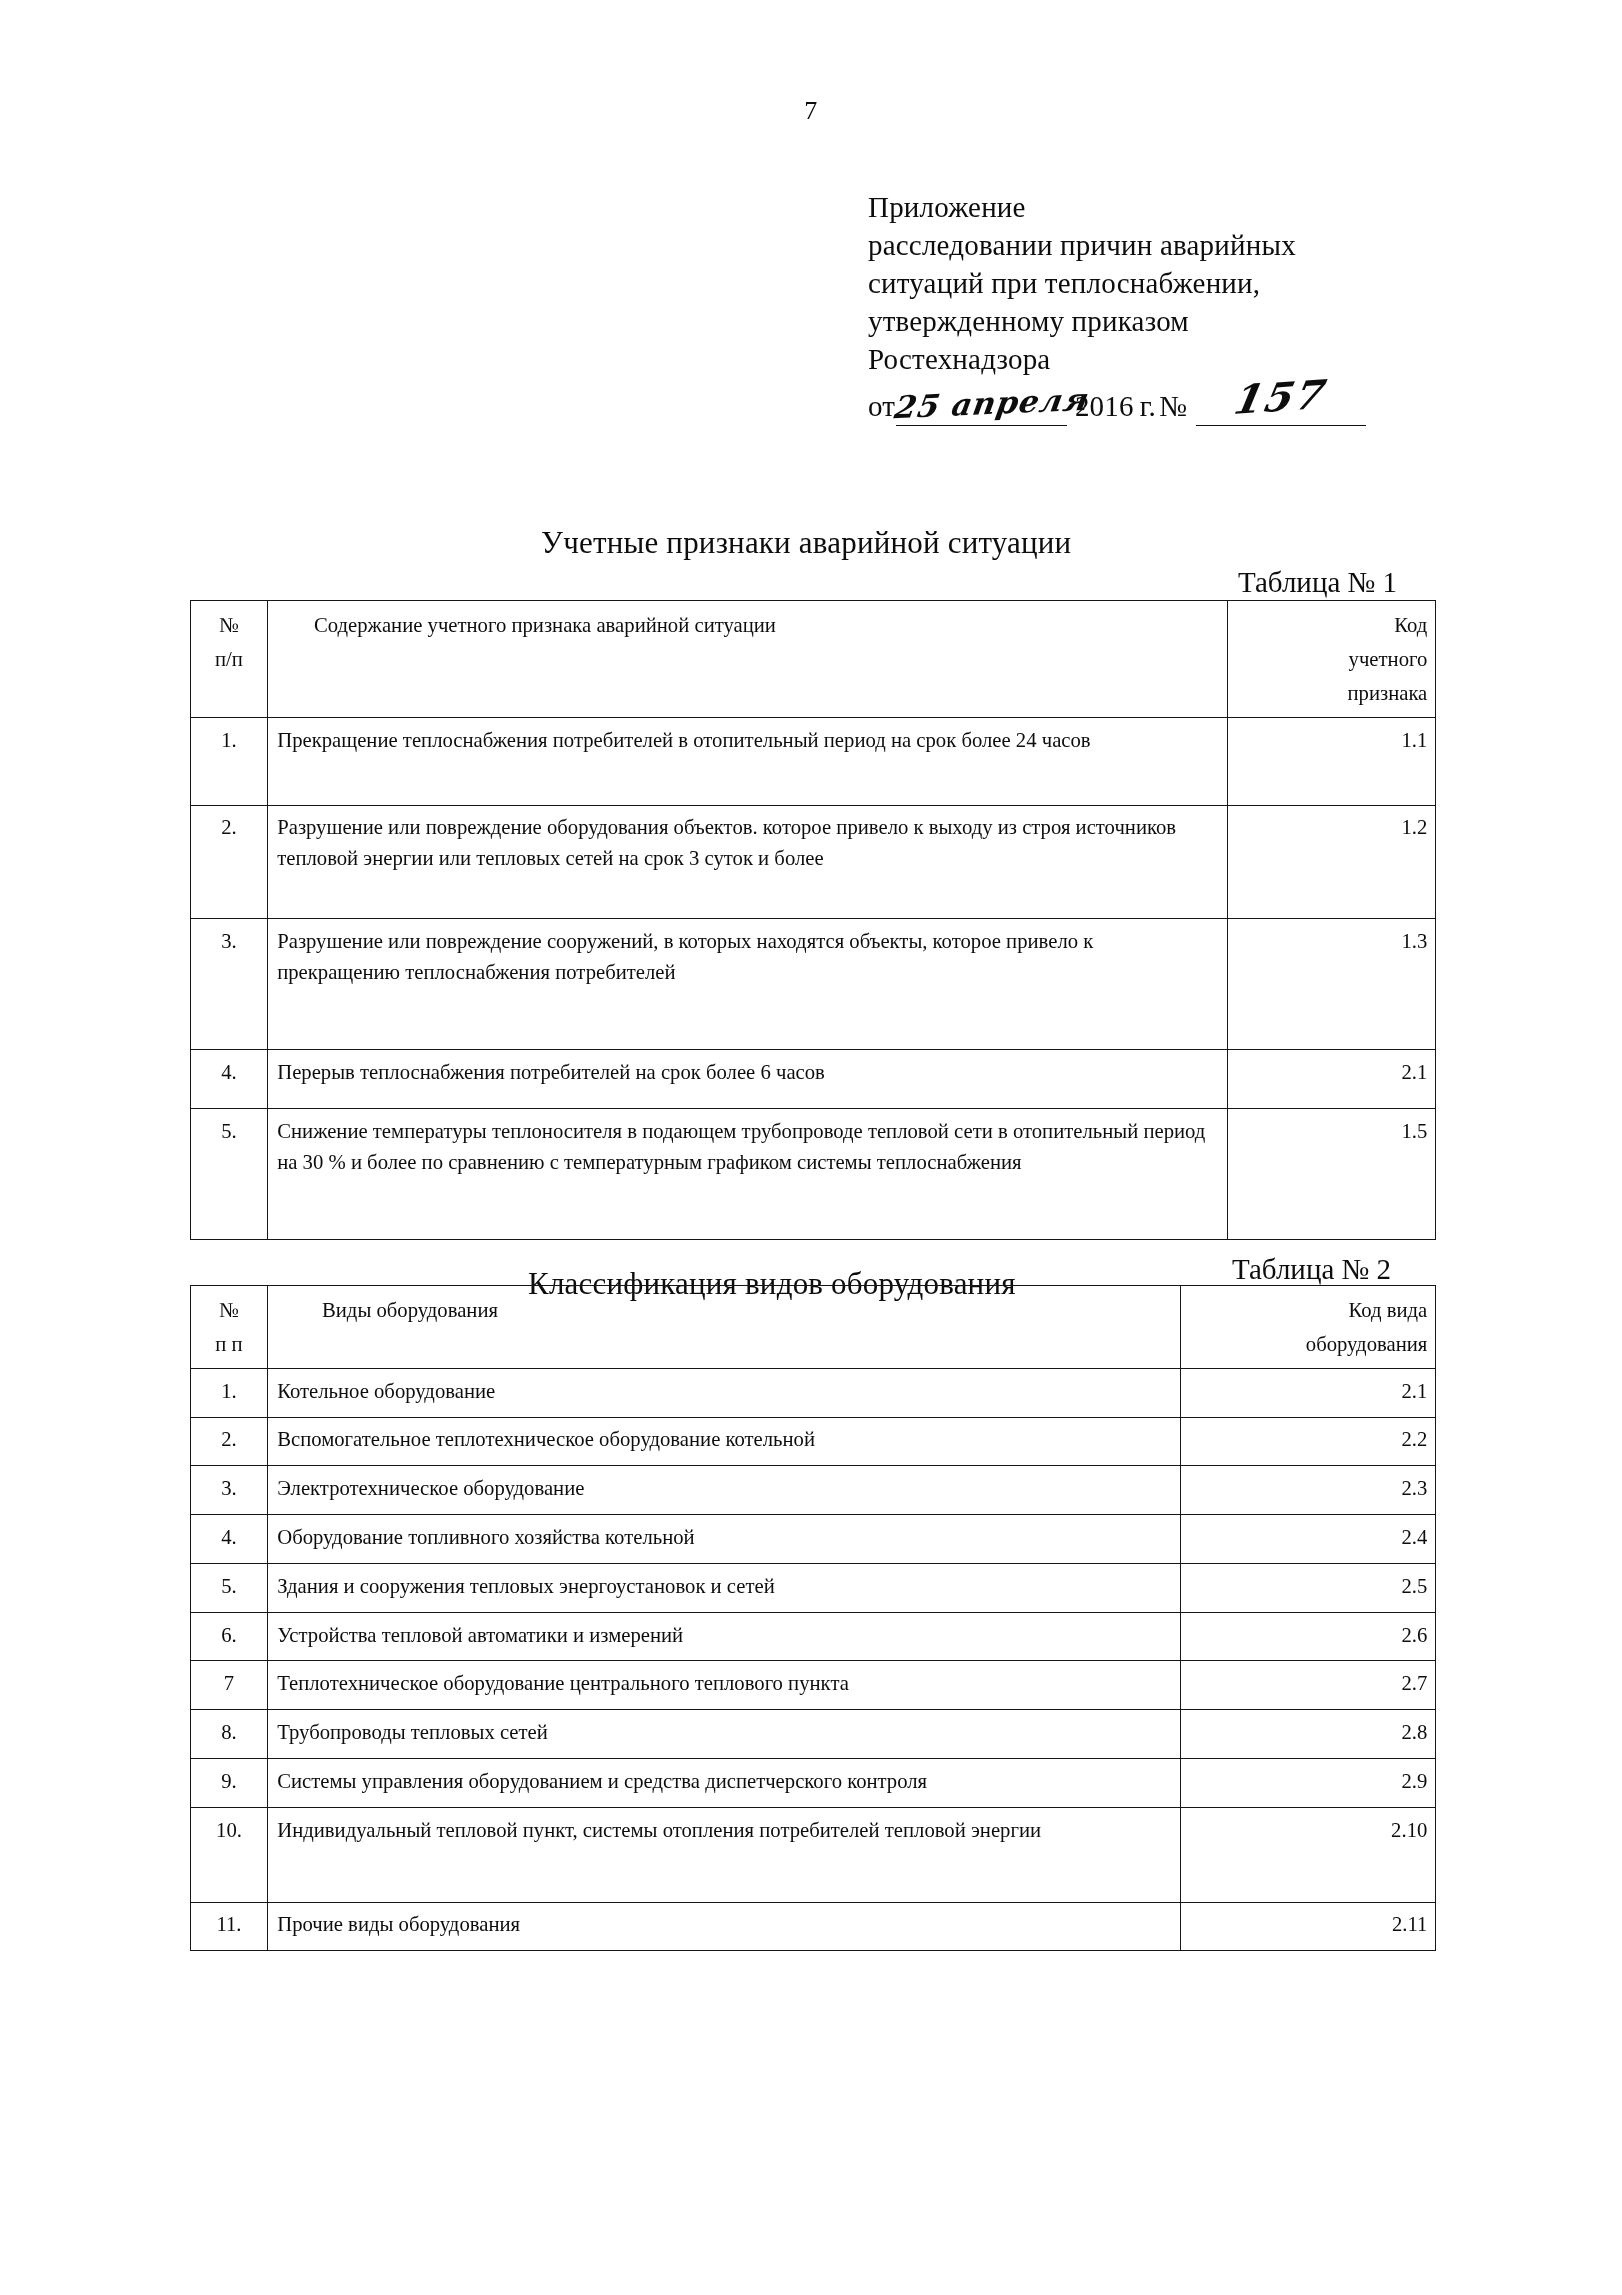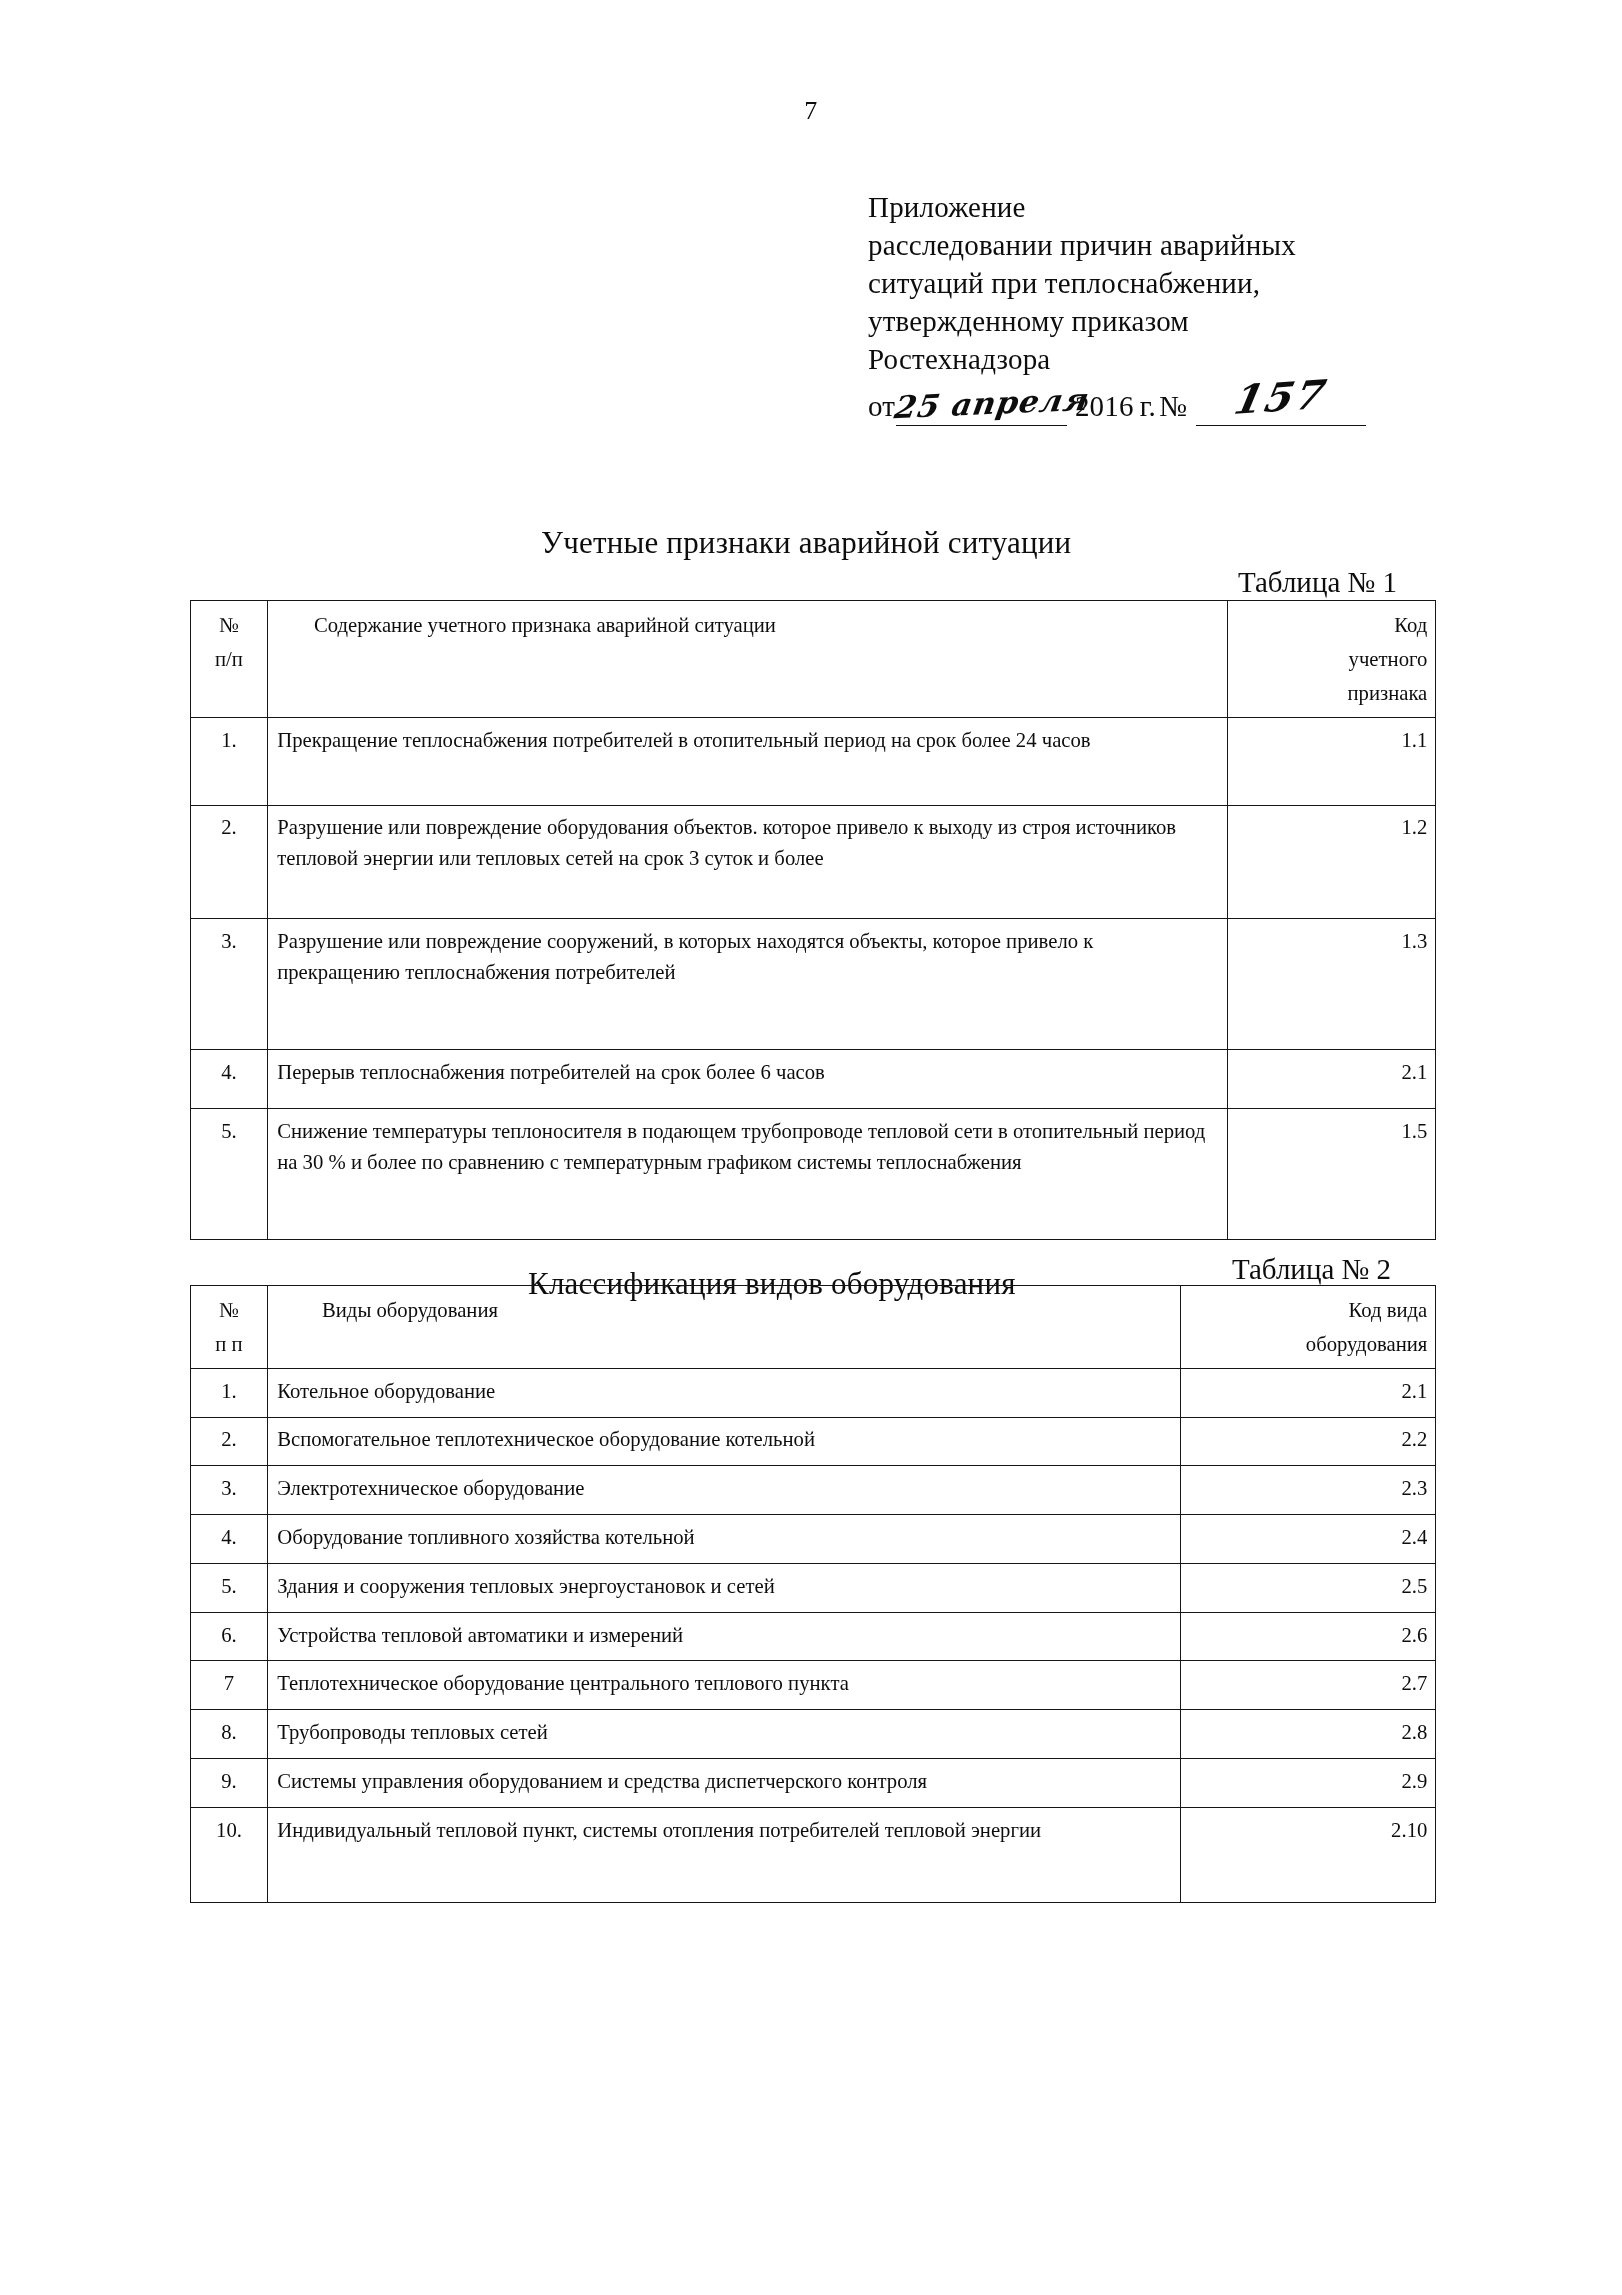--- a/index.html
+++ b/index.html
@@ -315,6 +315,11 @@
         <td>Индивидуальный тепловой пункт, системы отопления потребителей тепловой энергии</td>
         <td class="c-code">2.10</td>
       </tr>
+      <tr class="row-t2">
+        <td class="c-num">11.</td>
+        <td>Прочие виды оборудования</td>
+        <td class="c-code">2.11</td>
+      </tr>
     </tbody>
   </table>
 

